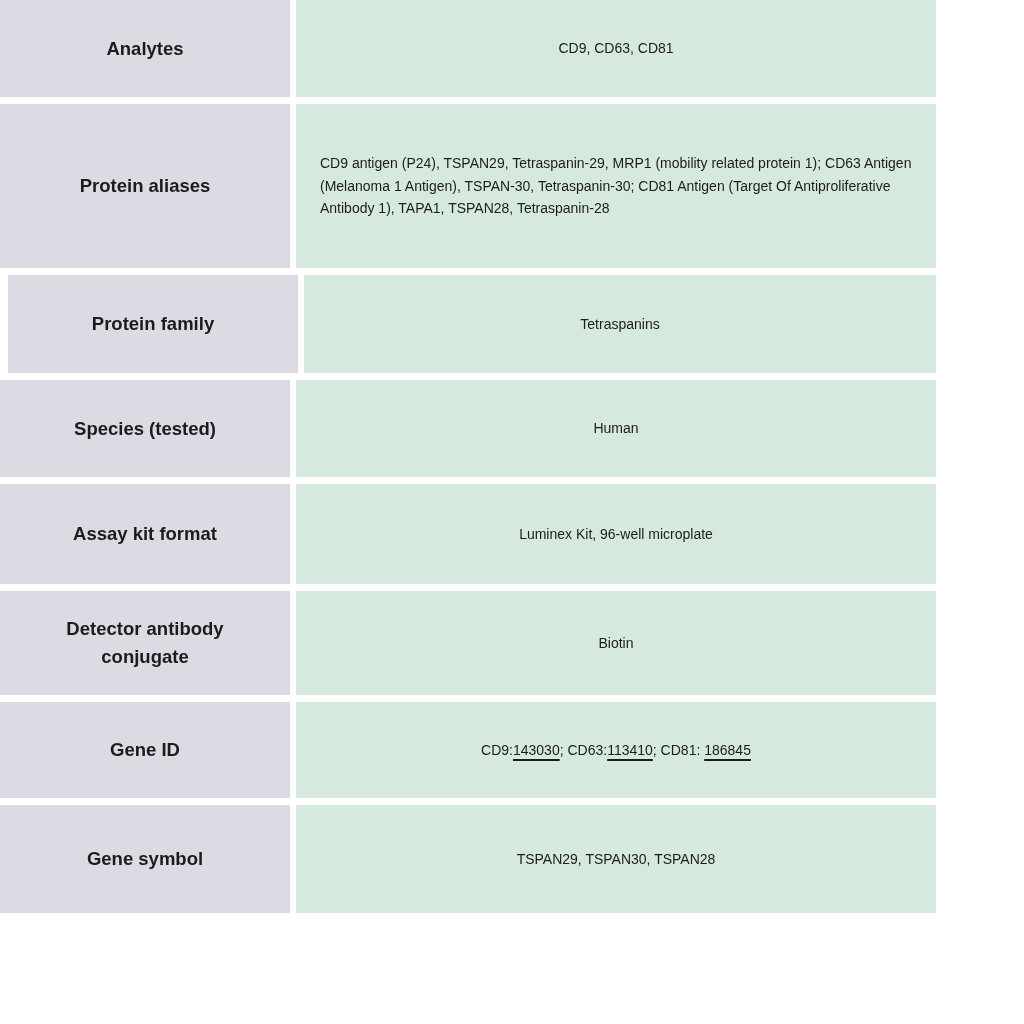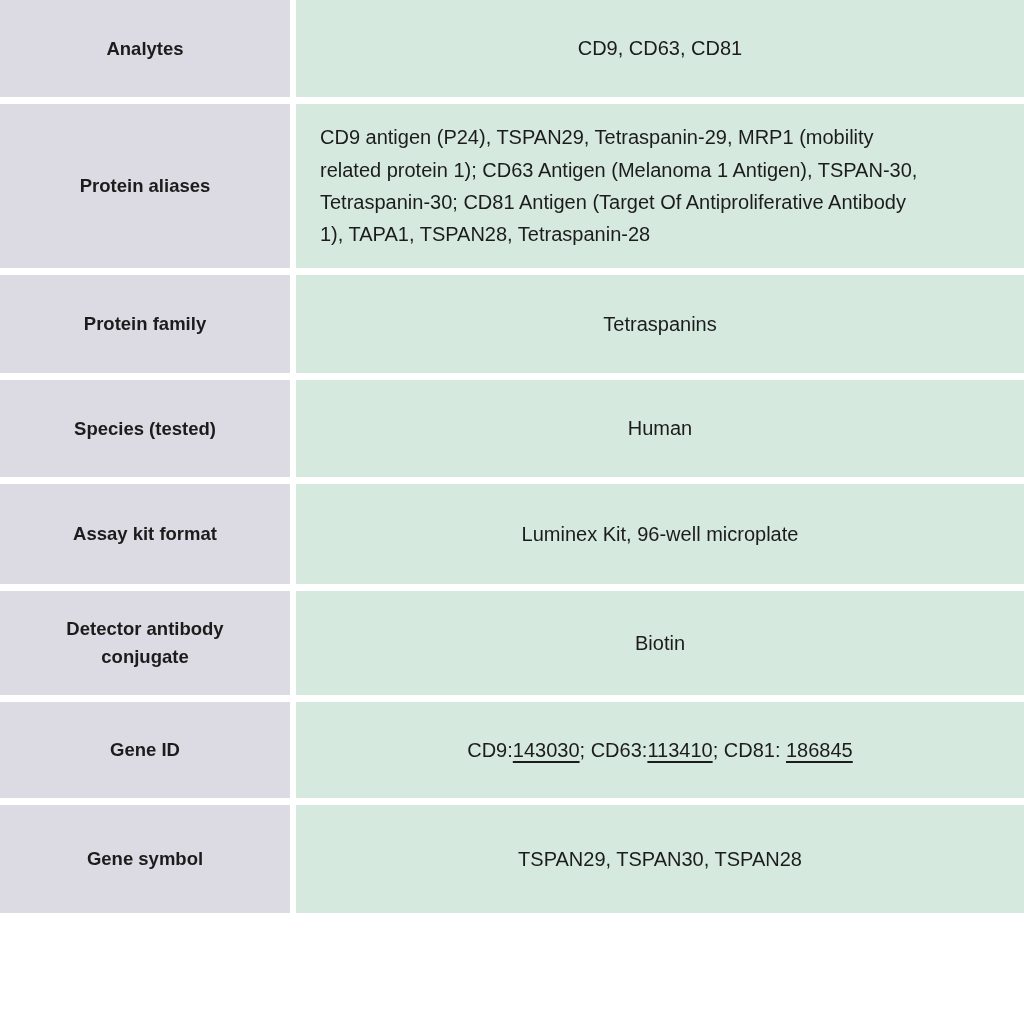--- a/index.html
+++ b/index.html
@@ -15,7 +15,7 @@
     background:var(--gap);
   }
   .page{
-    width:1024px;
+    width:936px;
     height:1024px;
     background:var(--gap);
     overflow:hidden;

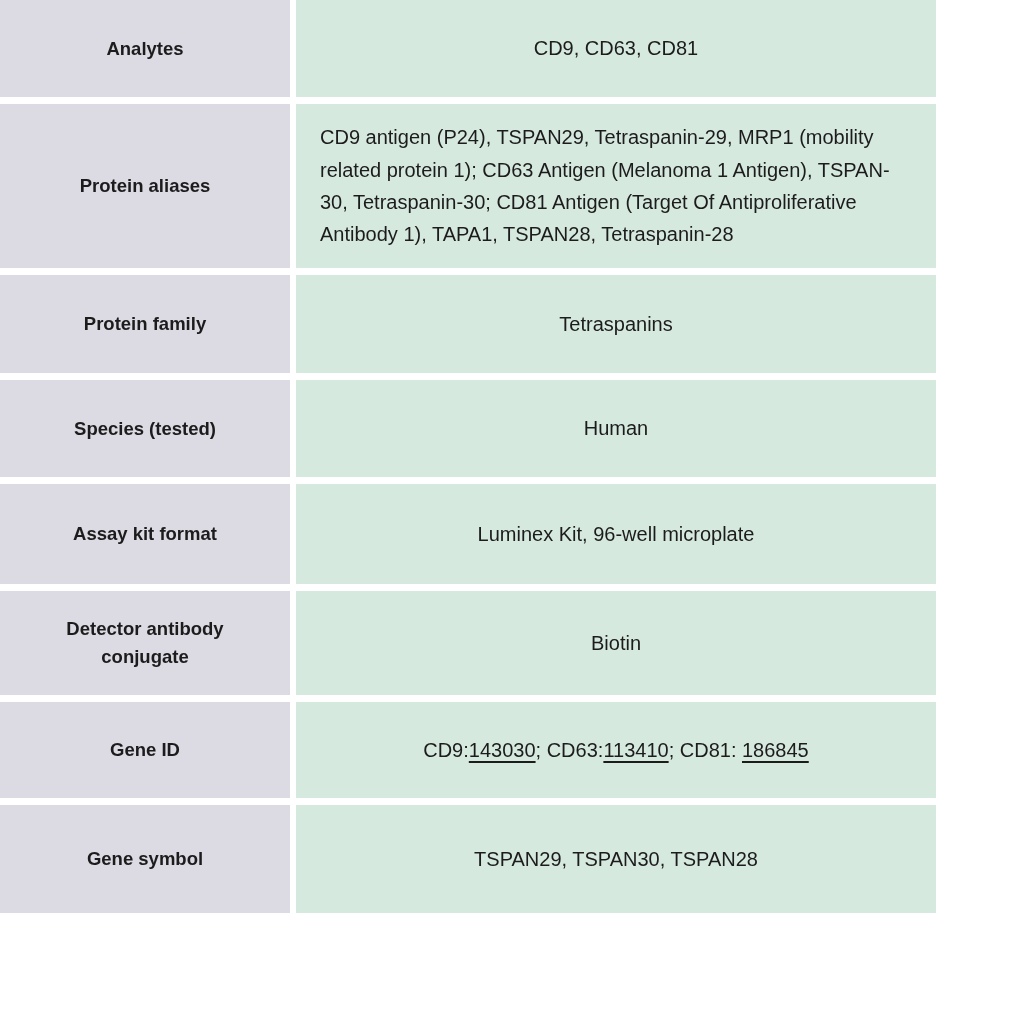--- a/index.html
+++ b/index.html
@@ -59,7 +59,7 @@
   .value{
     flex:1 1 auto;
     background:var(--value-bg);
-    font-size:20px;
+    font-size:14px;
     line-height:1.62;
     text-align:center;
     padding:0 24px;

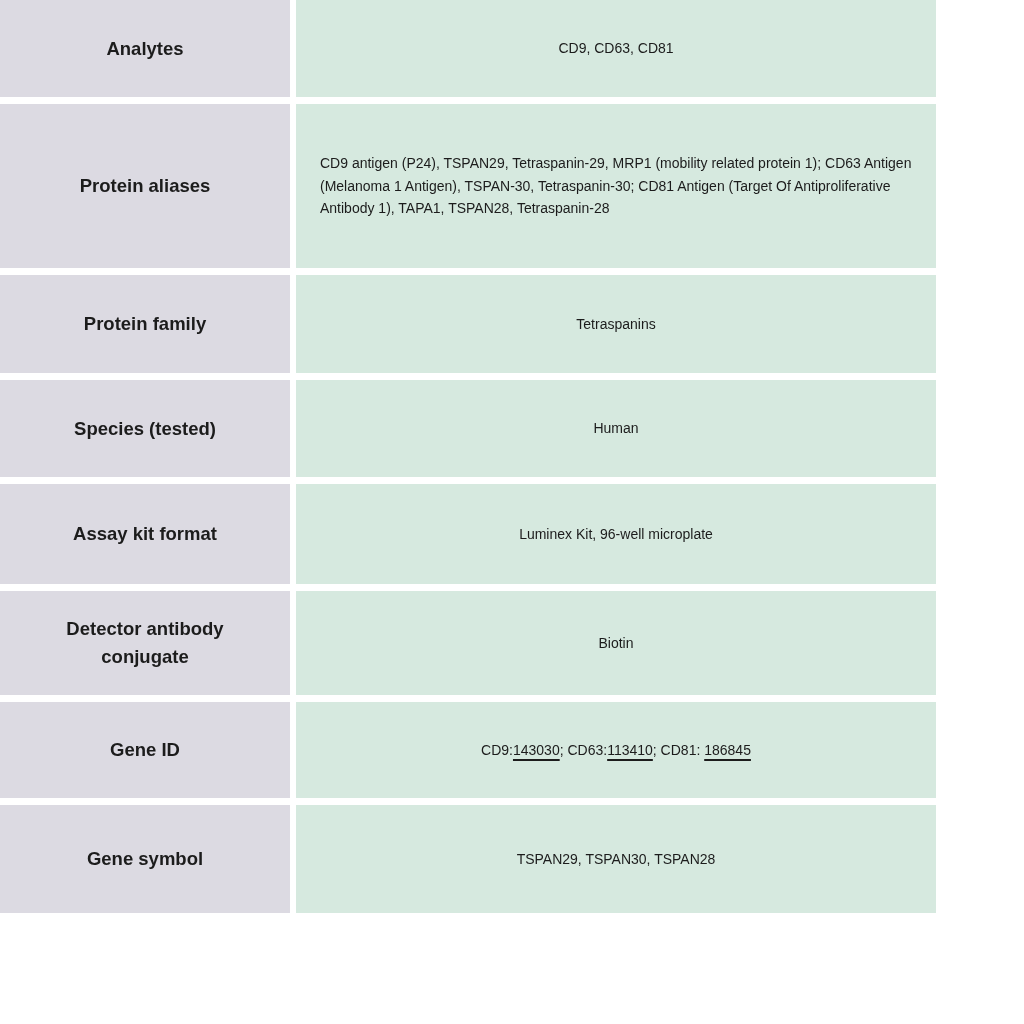--- a/index.html
+++ b/index.html
@@ -34,7 +34,7 @@
   }
   .row:nth-child(1){height:97px;}
   .row:nth-child(2){height:164px;}
-  .row:nth-child(3){height:98px;}
+  .row:nth-child(3){height:98px;padding-left:8px;}
   .row:nth-child(4){height:97px;}
   .row:nth-child(5){height:100px;}
   .row:nth-child(6){height:104px;border-radius:21px;}

